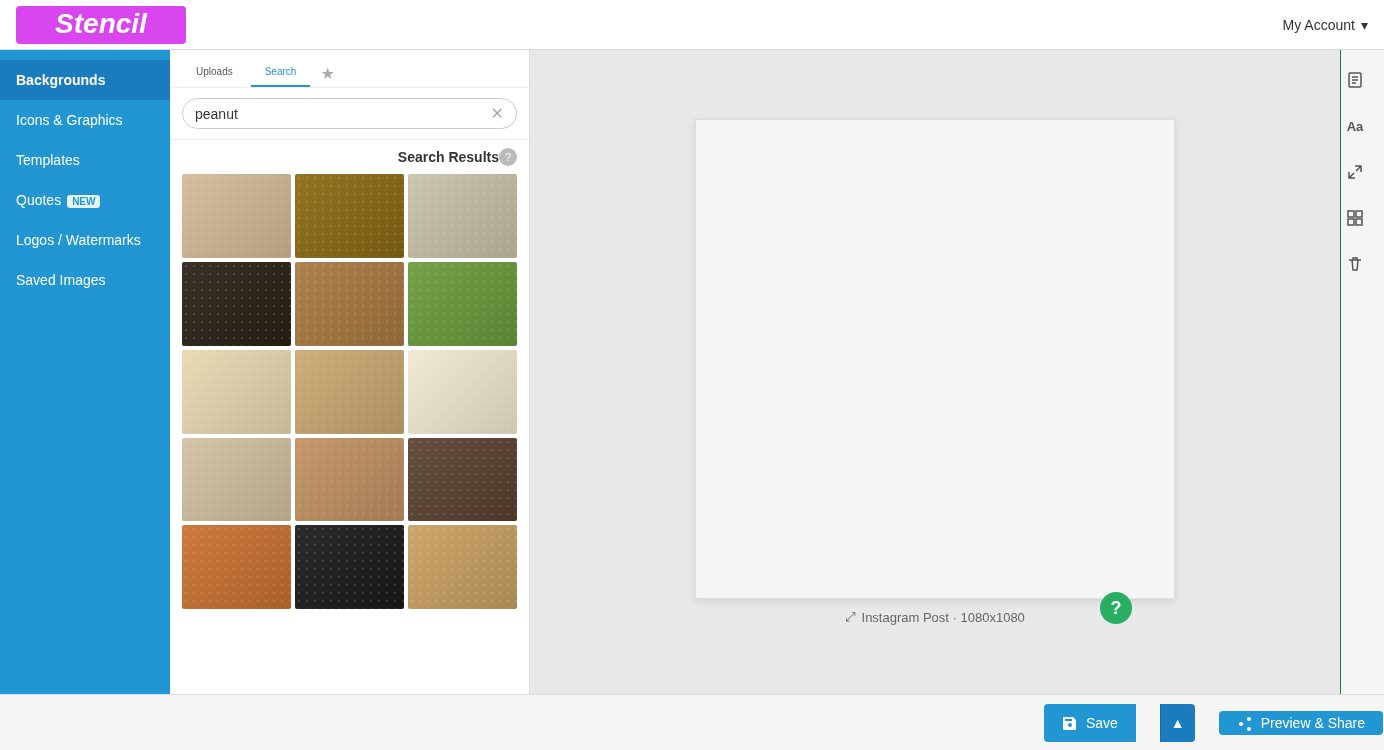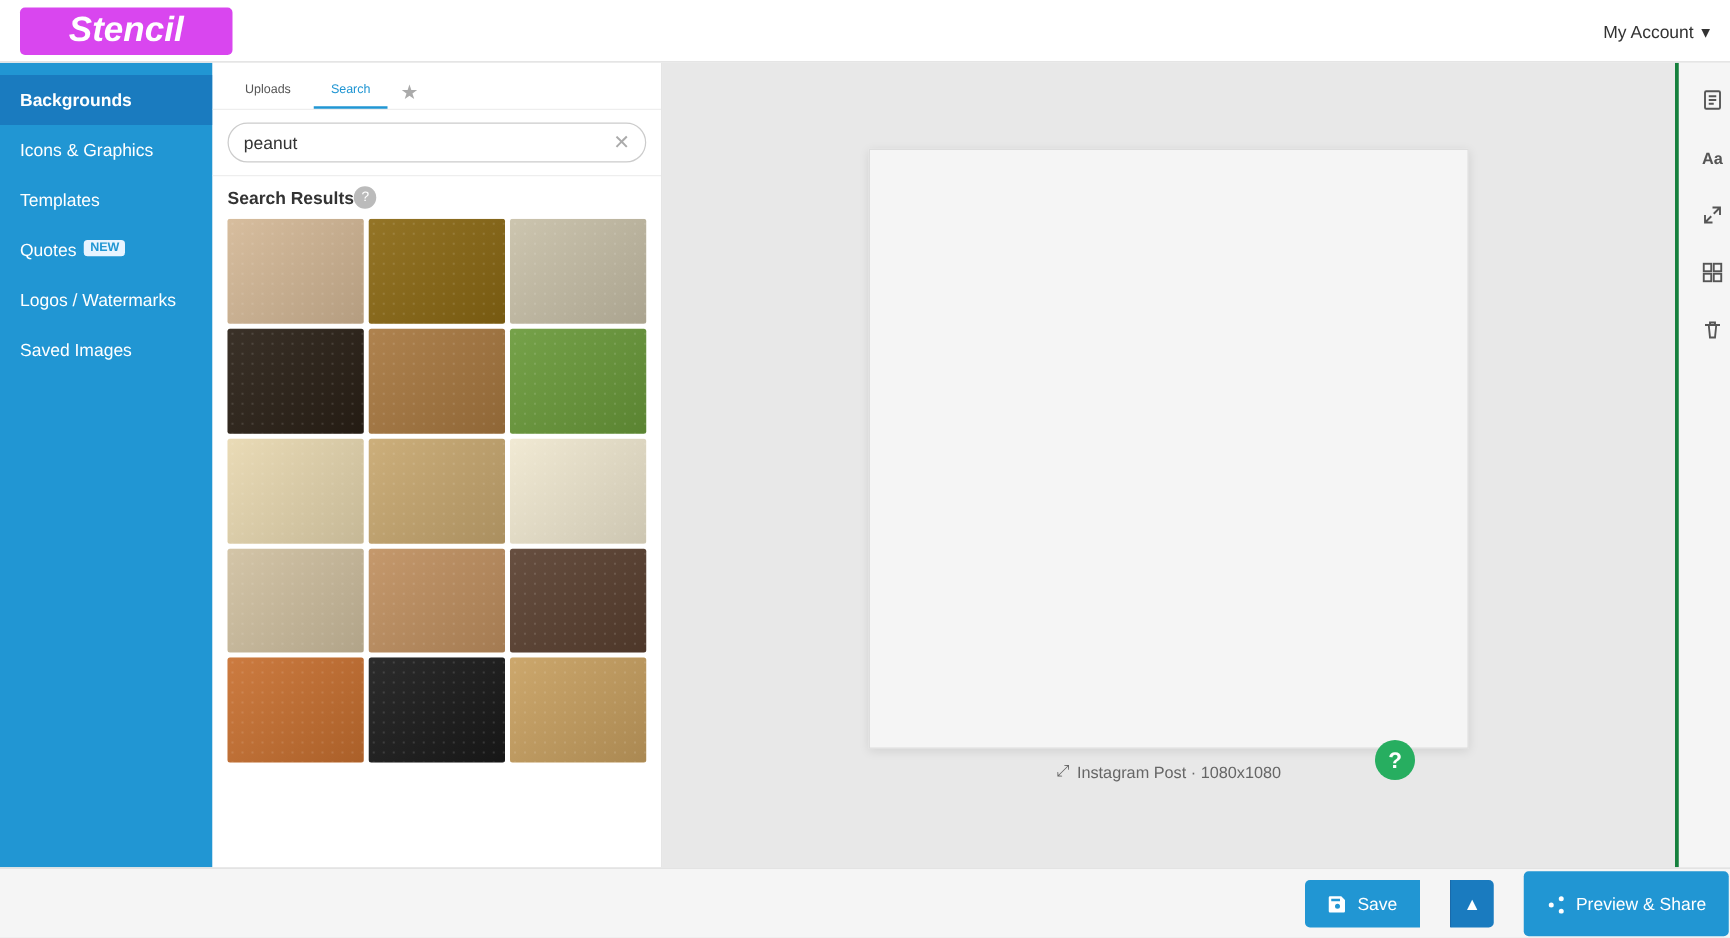--- a/index.html
+++ b/index.html
@@ -59,7 +59,7 @@
       font-size: 14px;
       cursor: pointer;
       display: flex;
-      align-items: flex-start;
+      align-items: flex-end;
       gap: 6px;
     }
     .sidebar-item.active {

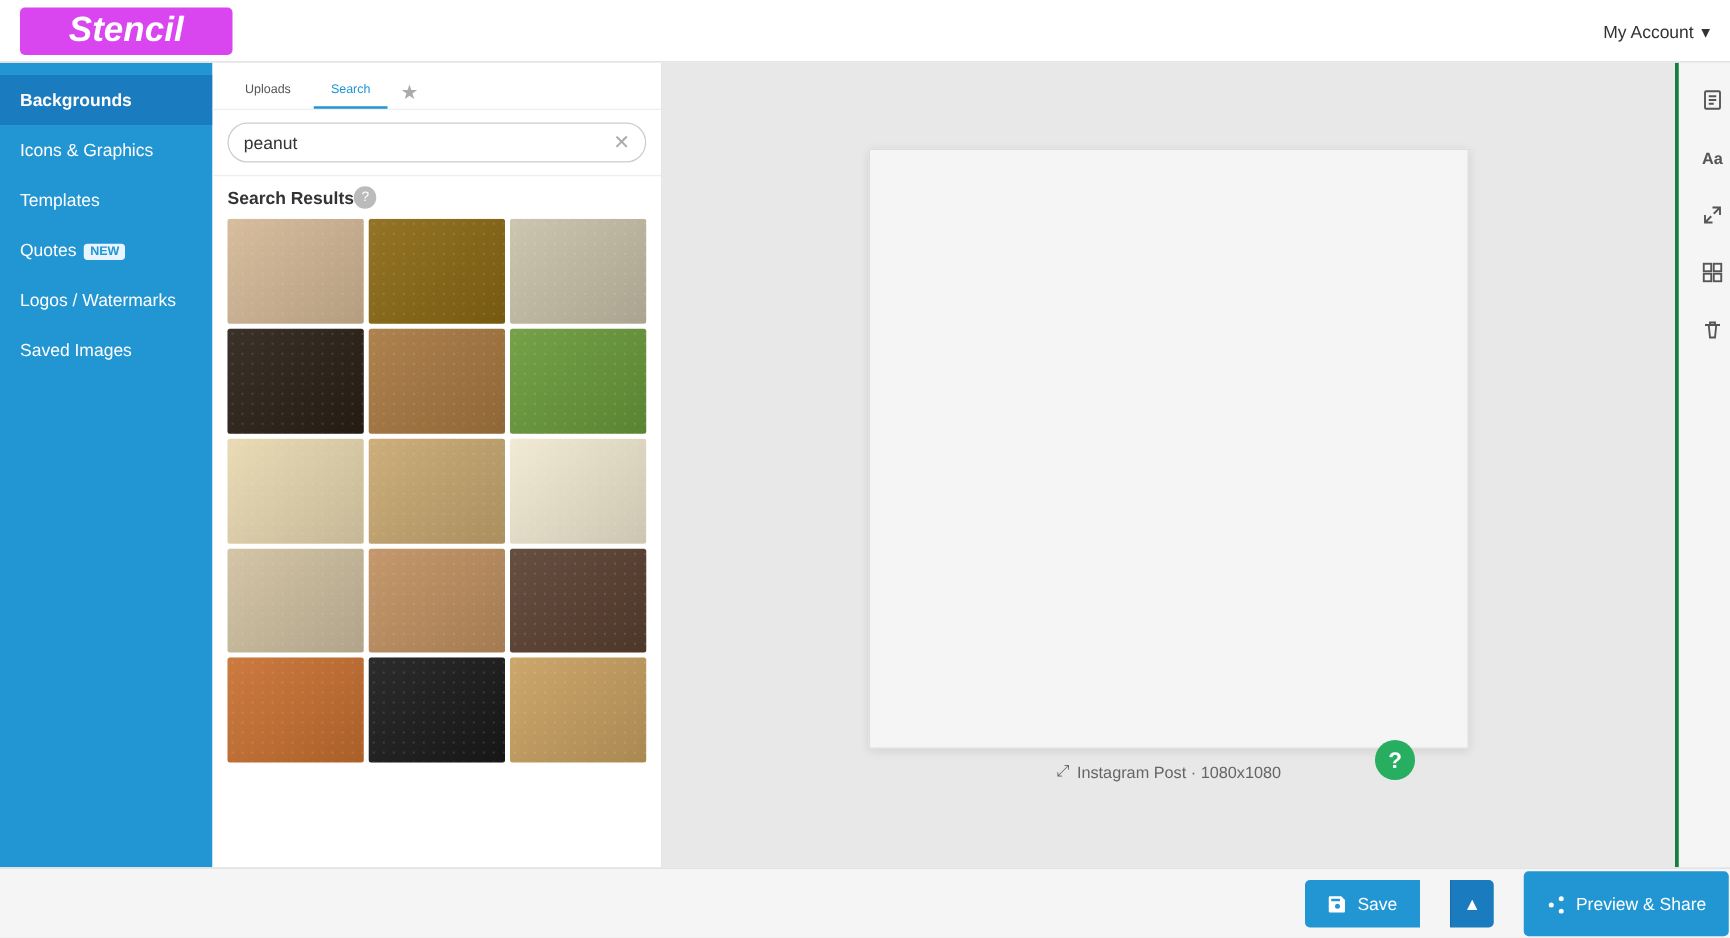--- a/index.html
+++ b/index.html
@@ -231,10 +231,10 @@
     .right-toolbar {
       width: 44px;
       background: #f5f5f5;
-      border-left: 3px solid #15803d;
+      border-left: 1px solid #15803d;
       display: flex;
       flex-direction: column;
-      align-items: flex-end;
+      align-items: flex-start;
       padding-top: 16px;
       gap: 18px;
       flex-shrink: 0;

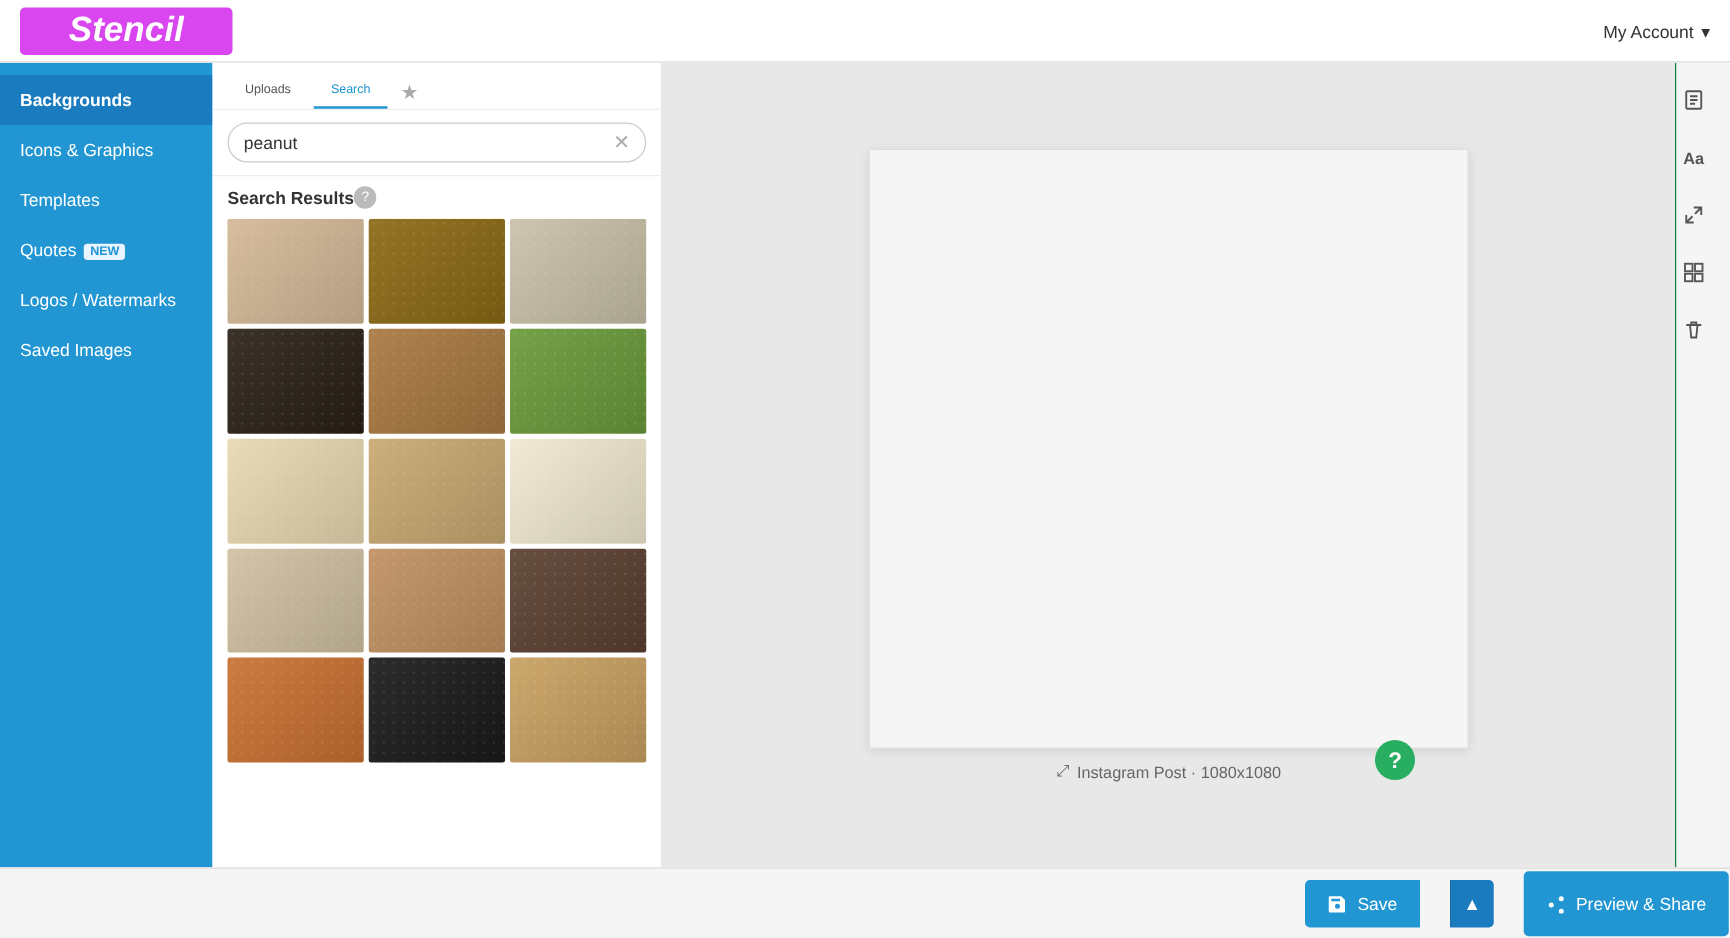--- a/index.html
+++ b/index.html
@@ -137,7 +137,7 @@
     .results-header {
       display: flex;
       align-items: center;
-      justify-content: flex-start;
+      justify-content: flex-end;
       padding: 8px 12px;
     }
     .results-title {

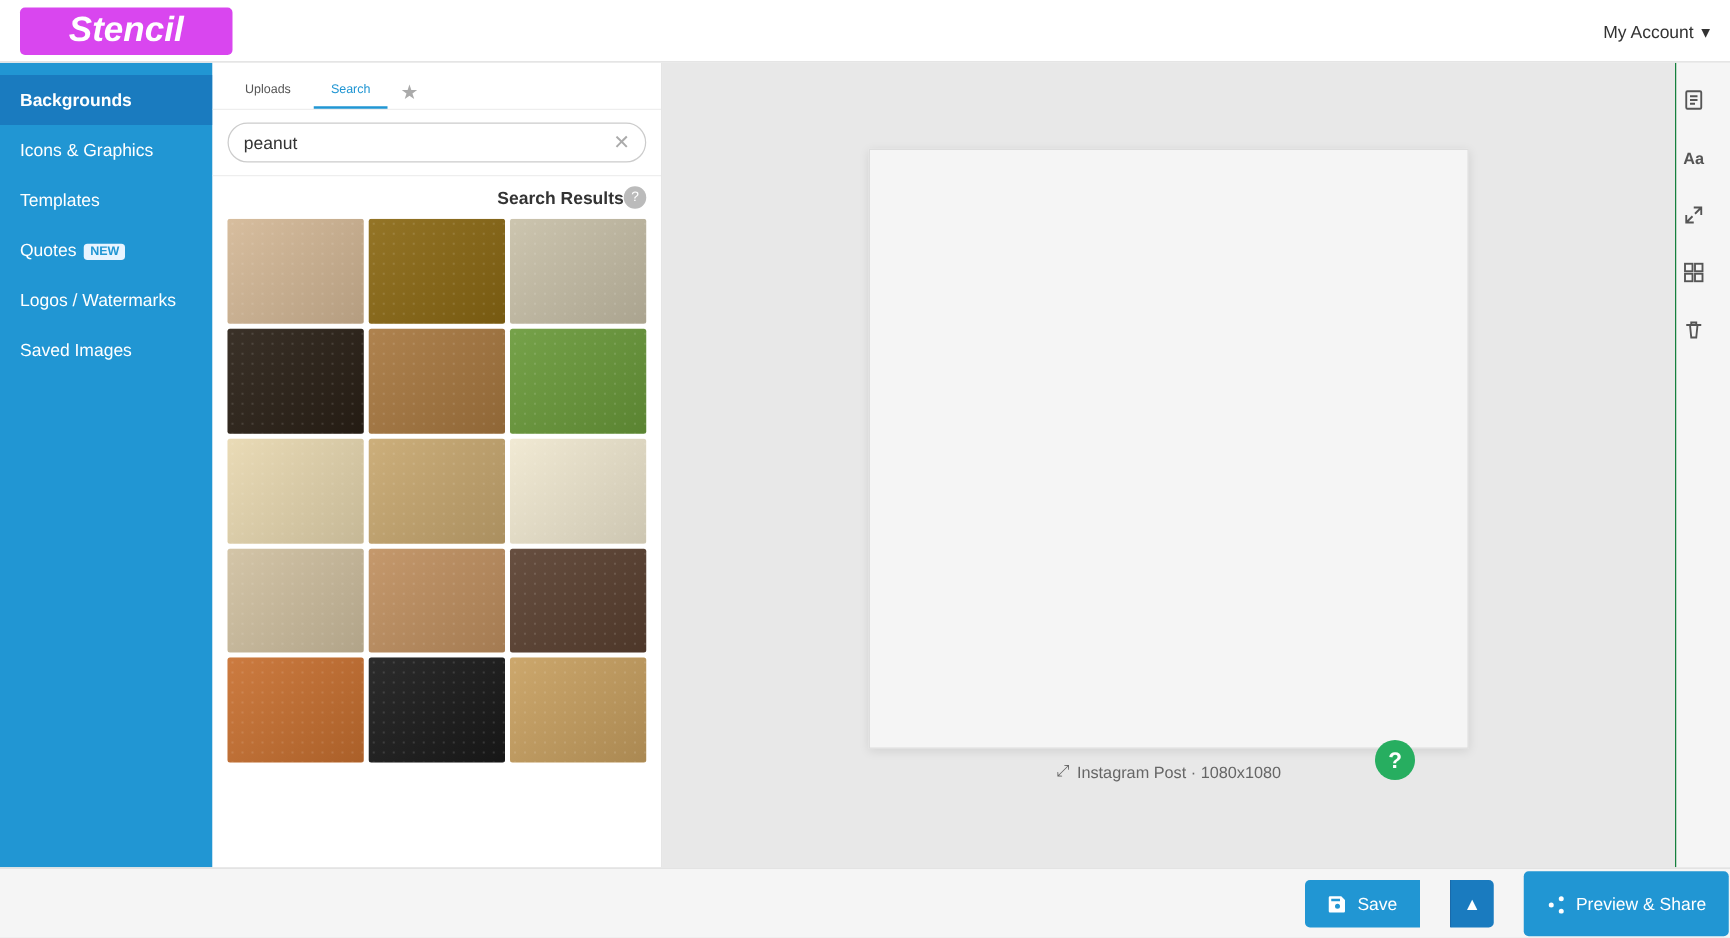--- a/index.html
+++ b/index.html
@@ -324,7 +324,7 @@
       border: none;
       border-radius: 4px;
       padding: 0 18px;
-      height: 52px;
+      height: 24px;
       font-size: 14px;
       font-weight: 500;
       cursor: pointer;

